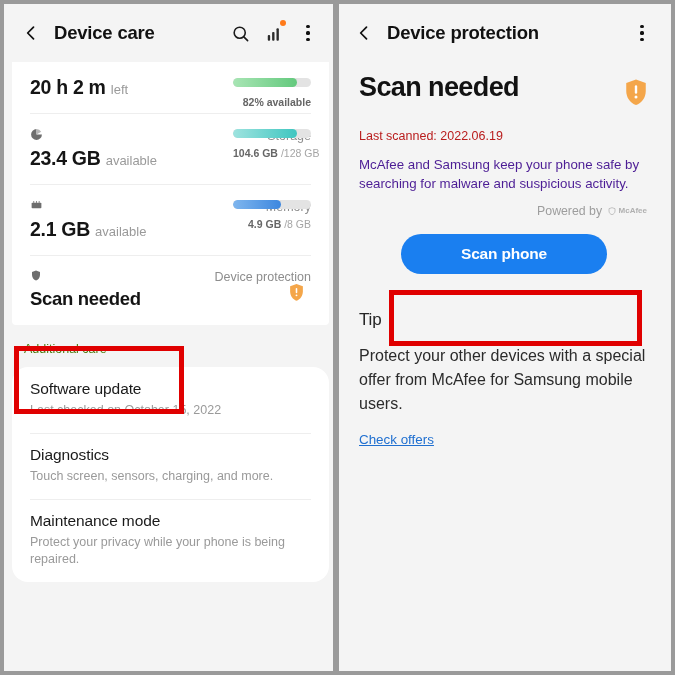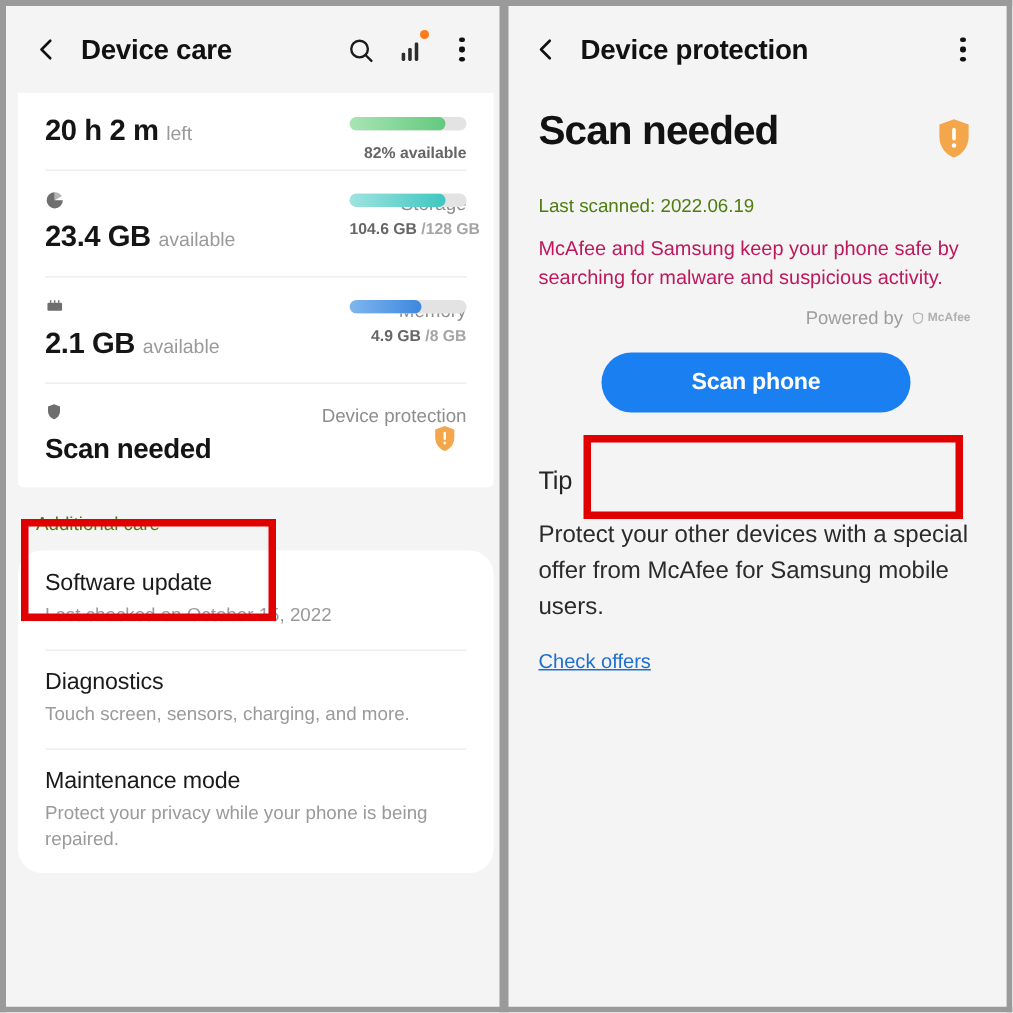--- a/index.html
+++ b/index.html
@@ -170,7 +170,7 @@
   .r-shield { margin-top: 6px; }
   .lastscan {
     padding: 18px 22px 0 22px;
-    font-size: 12.5px; color: #4d7c0f;
+    font-size: 12.5px; color: #b91c1c;
   }
   .rdesc {
     padding: 12px 22px 0 22px;

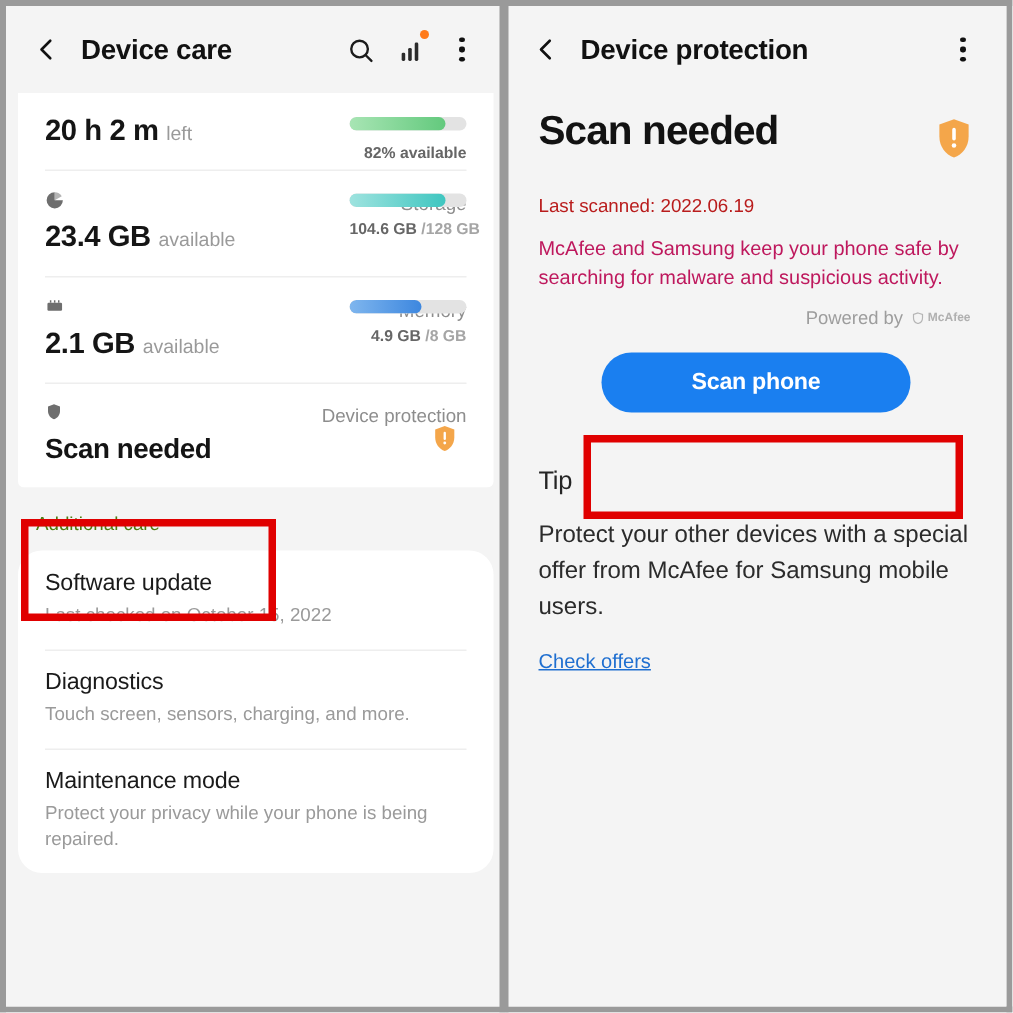--- a/index.html
+++ b/index.html
@@ -131,7 +131,7 @@
     font-weight: bold;
     white-space: nowrap;
   }
-  .gauge .cap .muted { color: #a5a5a5; font-weight: bold; }
+  .gauge .cap .muted { color: #a5a5a5; font-weight: normal; }
 
   
   .protect-row { padding: 13px 18px 15px 18px; position: relative; }

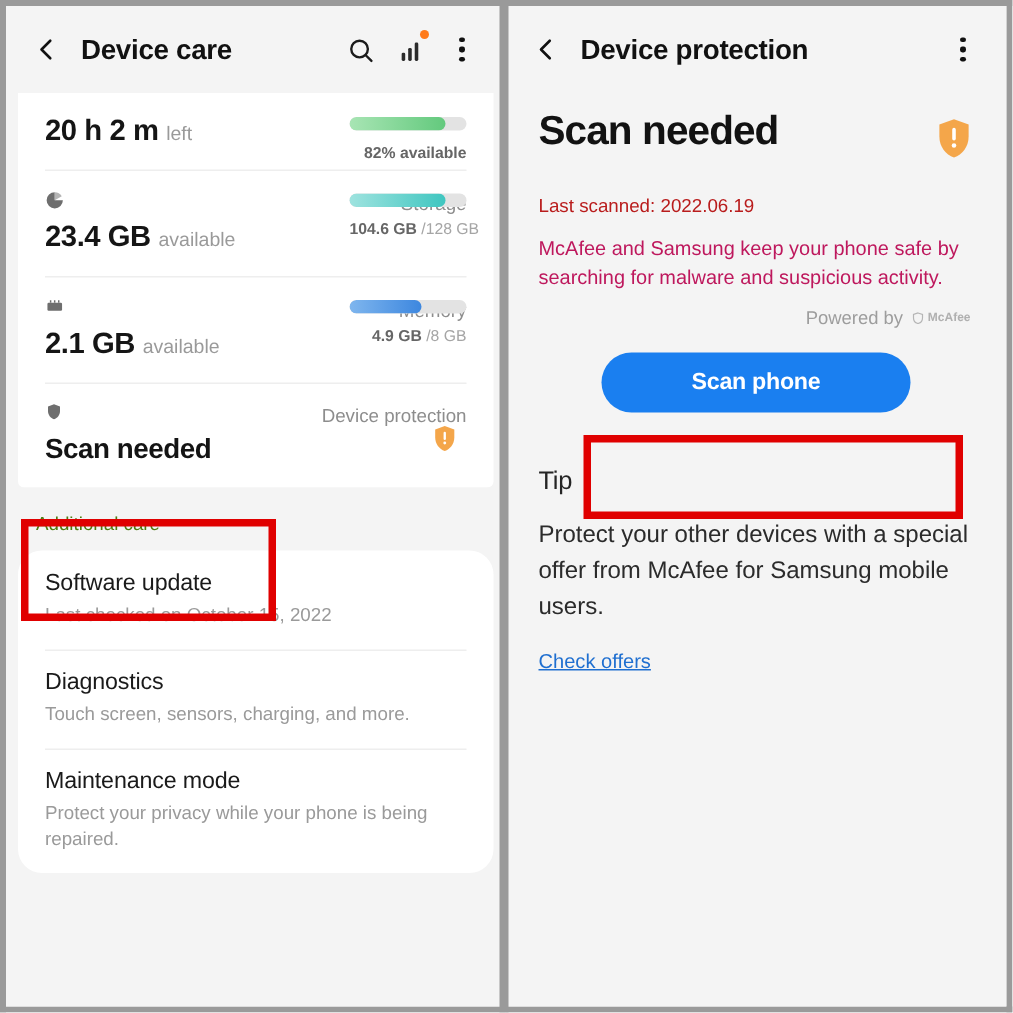--- a/index.html
+++ b/index.html
@@ -174,7 +174,7 @@
   }
   .rdesc {
     padding: 12px 22px 0 22px;
-    font-size: 13.3px; color: #be185d; line-height: 1.45;
+    font-size: 13.3px; color: #4c1d95; line-height: 1.45;
   }
   .powered {
     padding: 10px 24px 0 22px;

